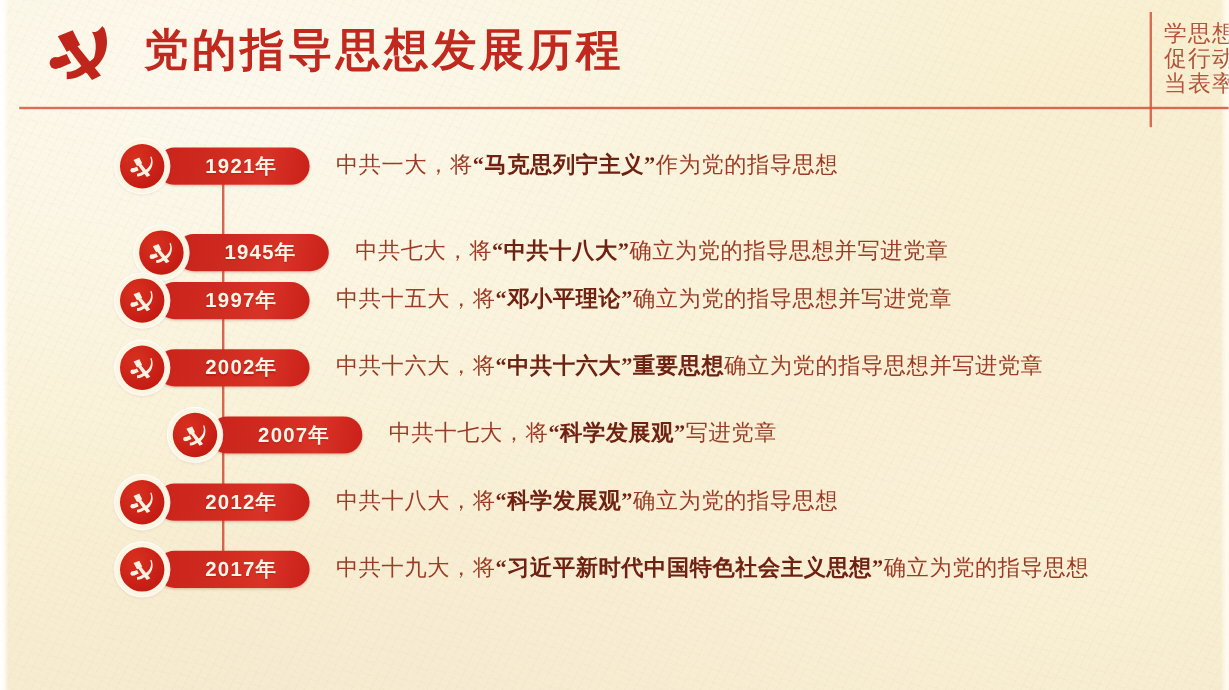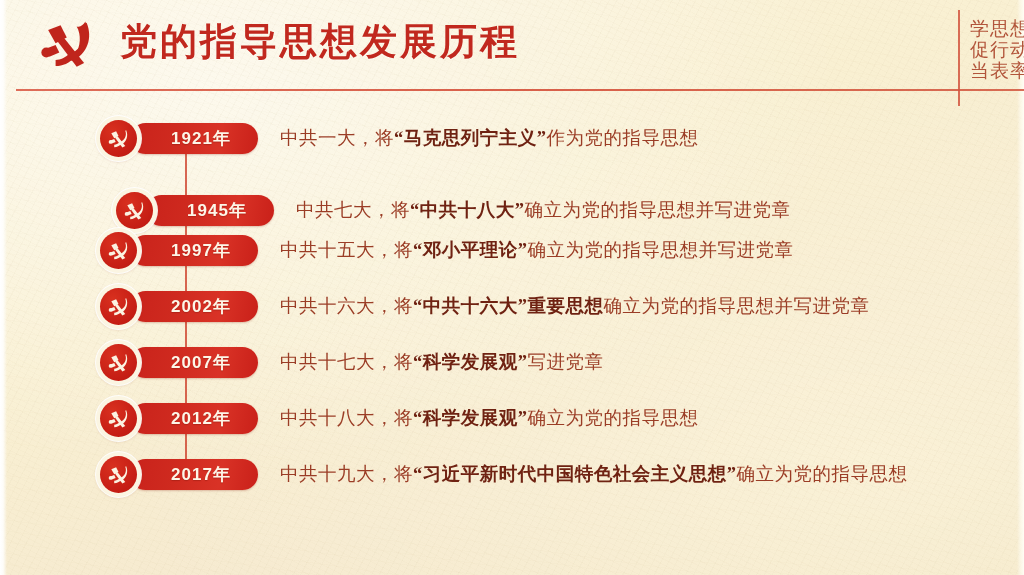--- a/index.html
+++ b/index.html
@@ -328,7 +328,7 @@
         </div>
         <div class="row-text"><span>中共十六大，将</span><span class="q">“中共十六大”</span><span class="q">重要思想</span><span>确立为党的指导思想并写进党章</span></div>
       </div>
-      <div class="row" style="top: 242px;">
+      <div class="row" style="top: 242px; padding-left: 44px;">
         <div class="badge">
           <div class="year-pill">
             <span>2007年</span>

